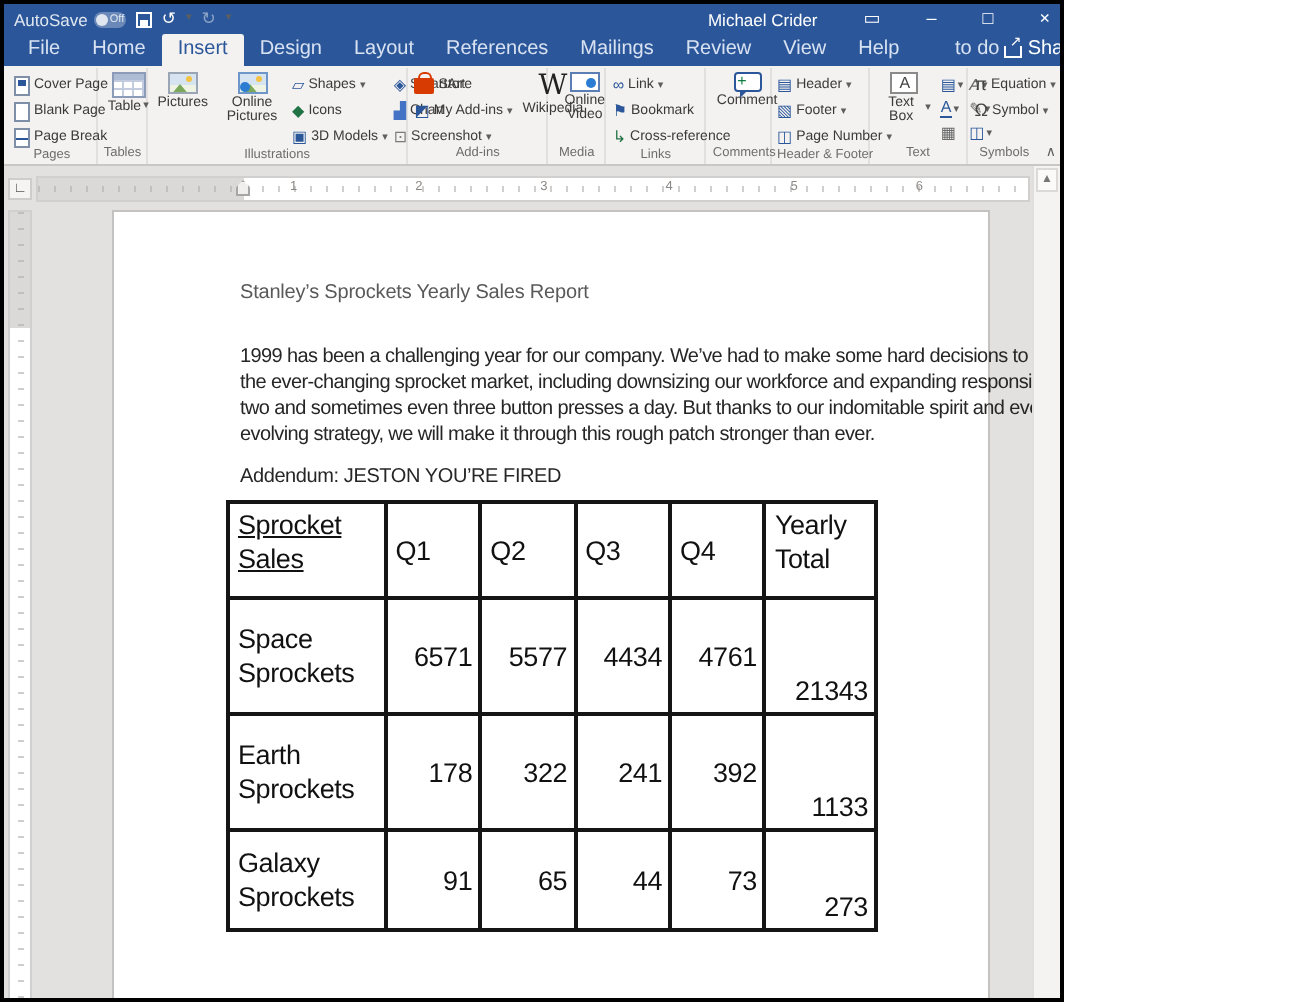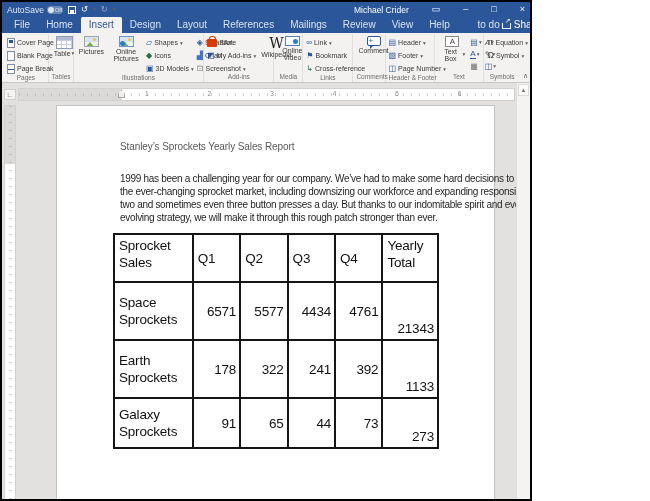--- a/index.html
+++ b/index.html
@@ -437,6 +437,7 @@
       <div class="content">
         <p class="doc-title">Stanley’s Sprockets Yearly Sales Report</p>
         <p class="doc-body">1999 has been a challenging year for our company. We’ve had to make some hard decisions to adjust to the ever-changing sprocket market, including downsizing our workforce and expanding responsibilities to two and sometimes even three button presses a day. But thanks to our indomitable spirit and ever-evolving strategy, we will make it through this rough patch stronger than ever.</p>
+        <p class="doc-addendum">Addendum: JESTON YOU’RE FIRED</p>
 
         <table class="sales">
           <colgroup>

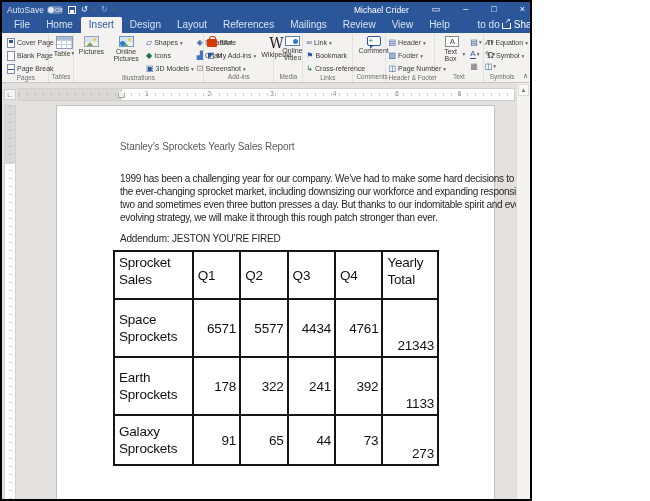--- a/index.html
+++ b/index.html
@@ -120,7 +120,7 @@
   .sales tr.hdr{height:48px;}
   .sales tr.r{height:58px;}
   .sales tr.r:last-child{height:50px;}
-  .sales .hname{vertical-align:top;}
+  .sales .hname{vertical-align:top;text-decoration:underline;}
   .sales .hq{vertical-align:middle;}
   .sales .htot{vertical-align:top;}
   .sales .name{vertical-align:middle;}

